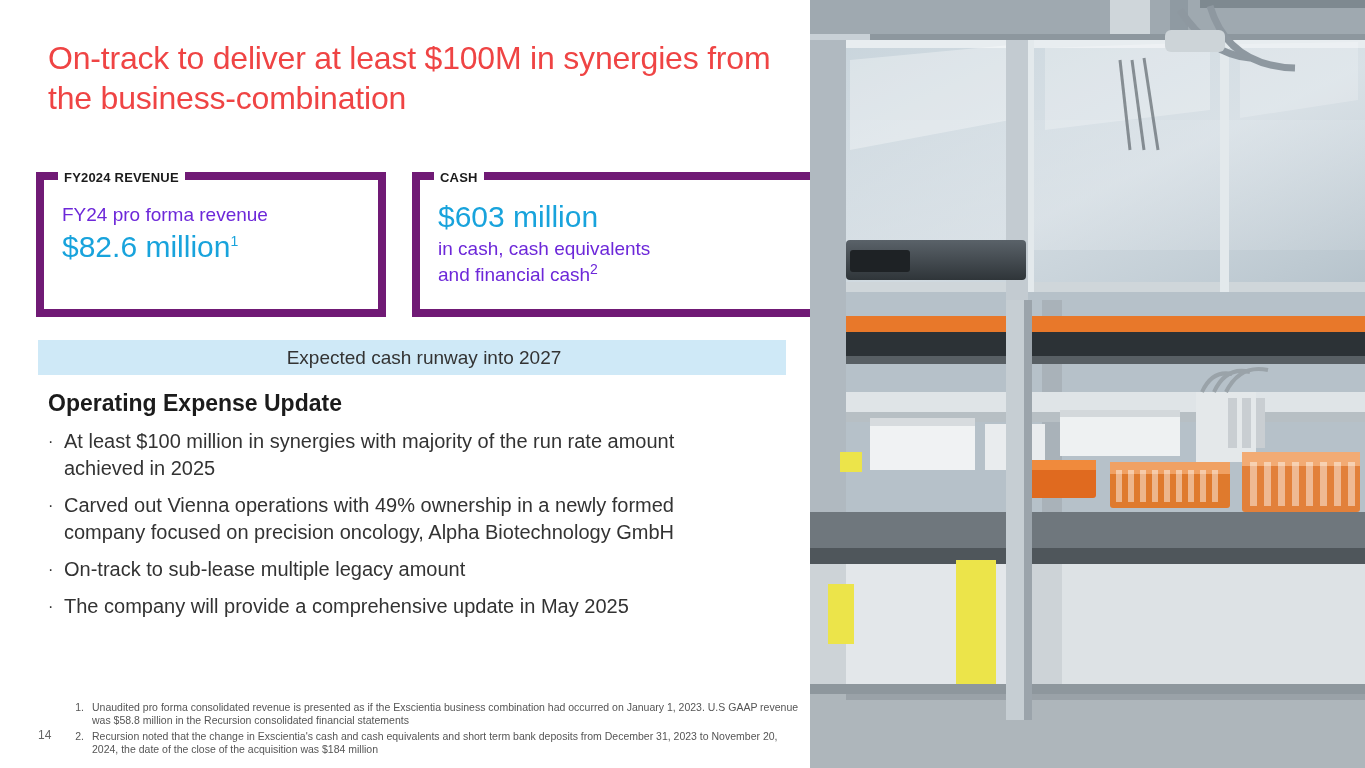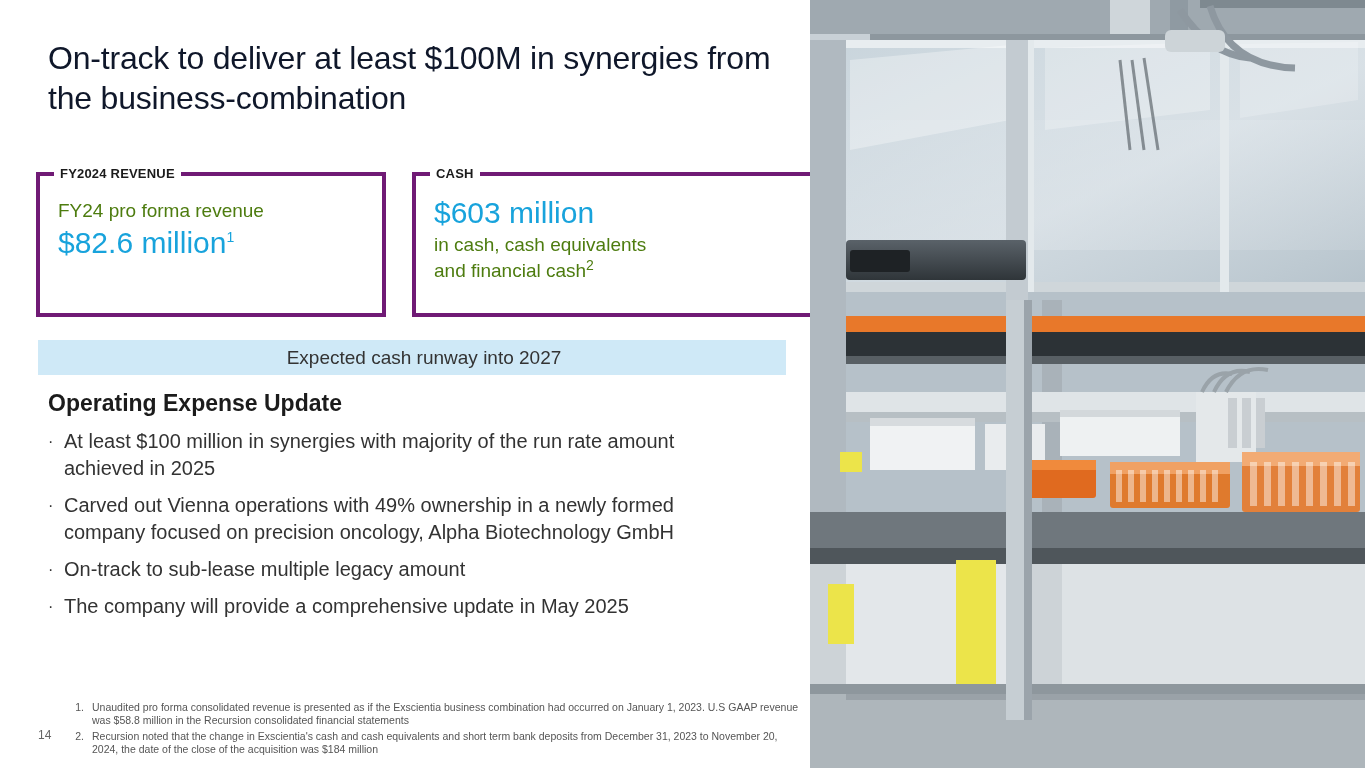--- a/index.html
+++ b/index.html
@@ -37,7 +37,7 @@
     width: 730px;
     font-size: 32px;
     line-height: 40px;
-    color: #0f172a;
+    color: #ef4444;
     font-weight: 400;
     letter-spacing: -0.2px;
   }

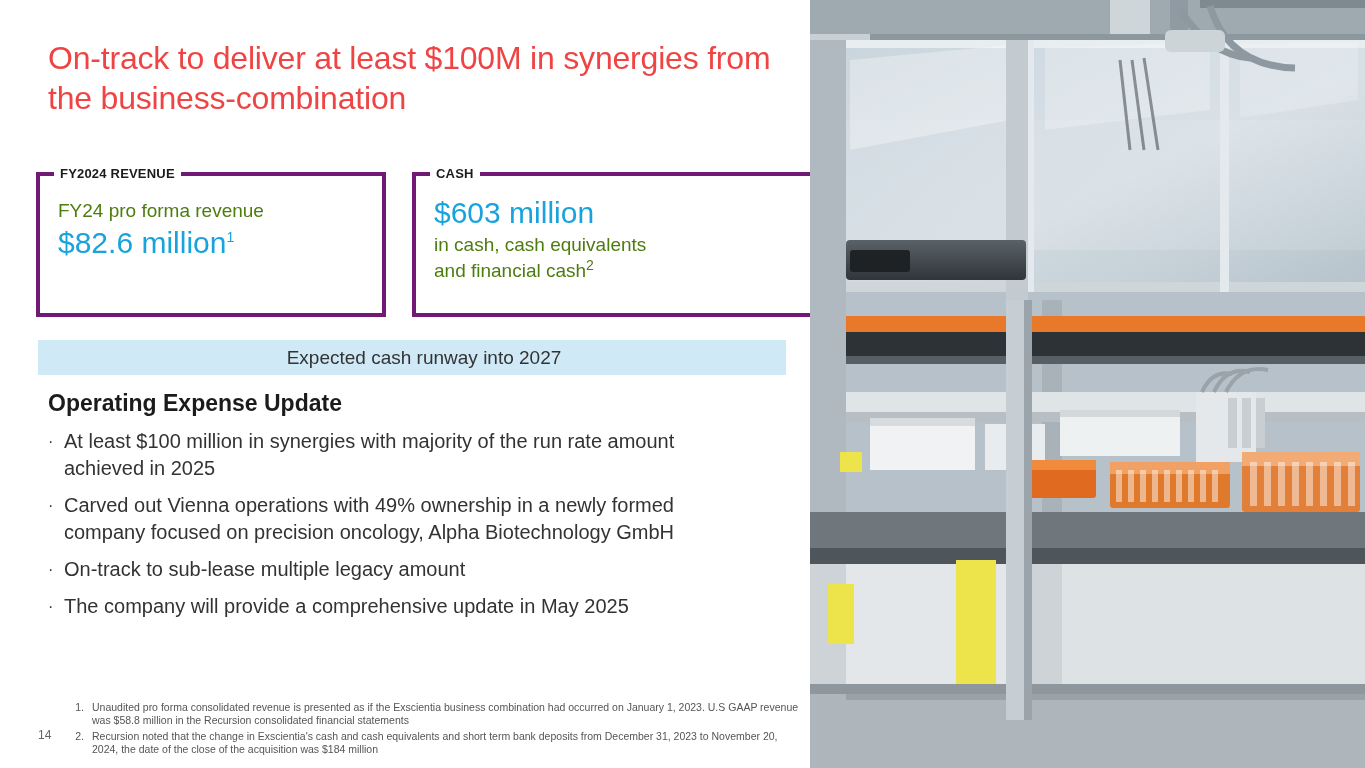--- a/index.html
+++ b/index.html
@@ -45,7 +45,7 @@
   
   .stat-box {
     position: absolute;
-    border: 4px solid #701a75;
+    border: 8px solid #701a75;
     box-sizing: border-box;
   }
   .stat-box .legend {

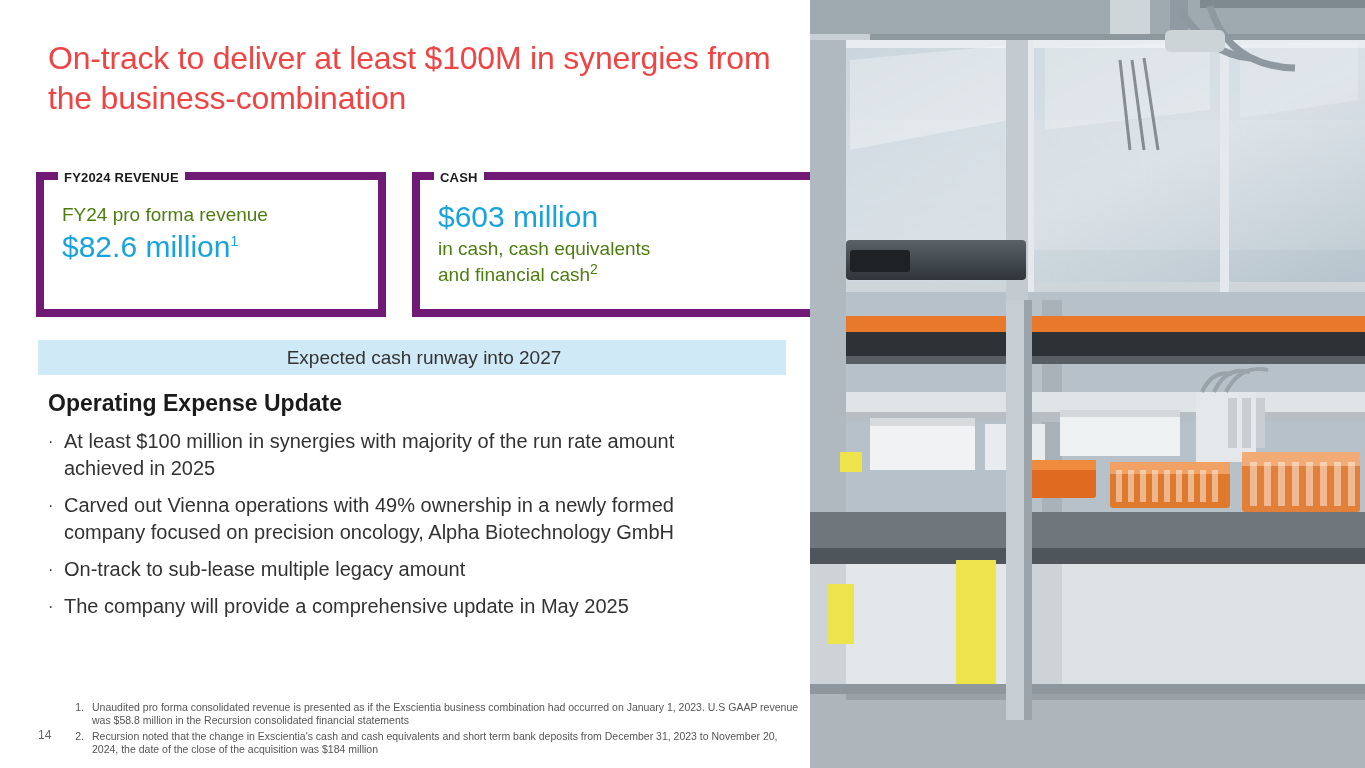--- a/index.html
+++ b/index.html
@@ -80,7 +80,7 @@
   .stat-line {
     font-size: 19px;
     line-height: 26px;
-    color: #4d7c0f;
+    color: #6d28d9;
   }
   .stat-big {
     font-size: 30px;

